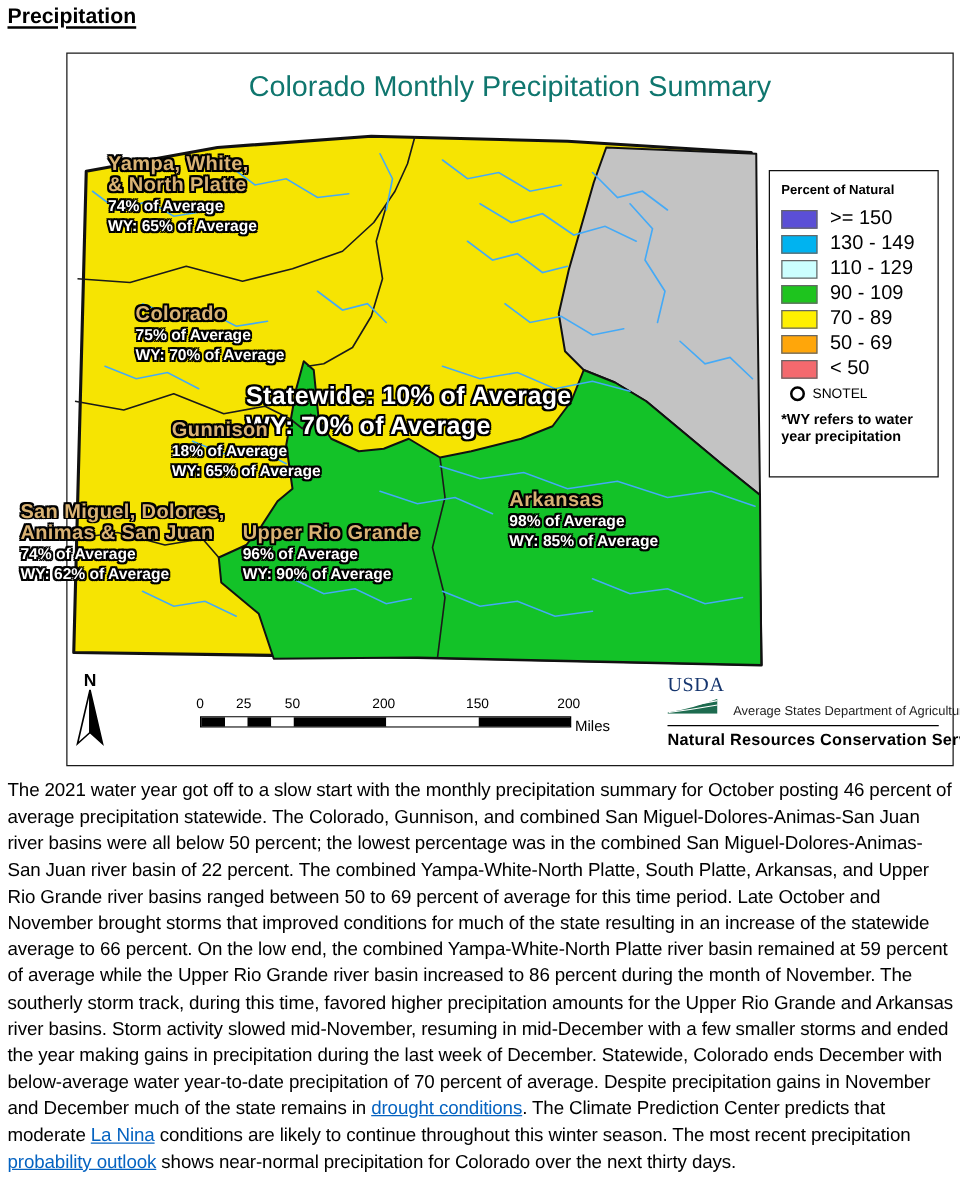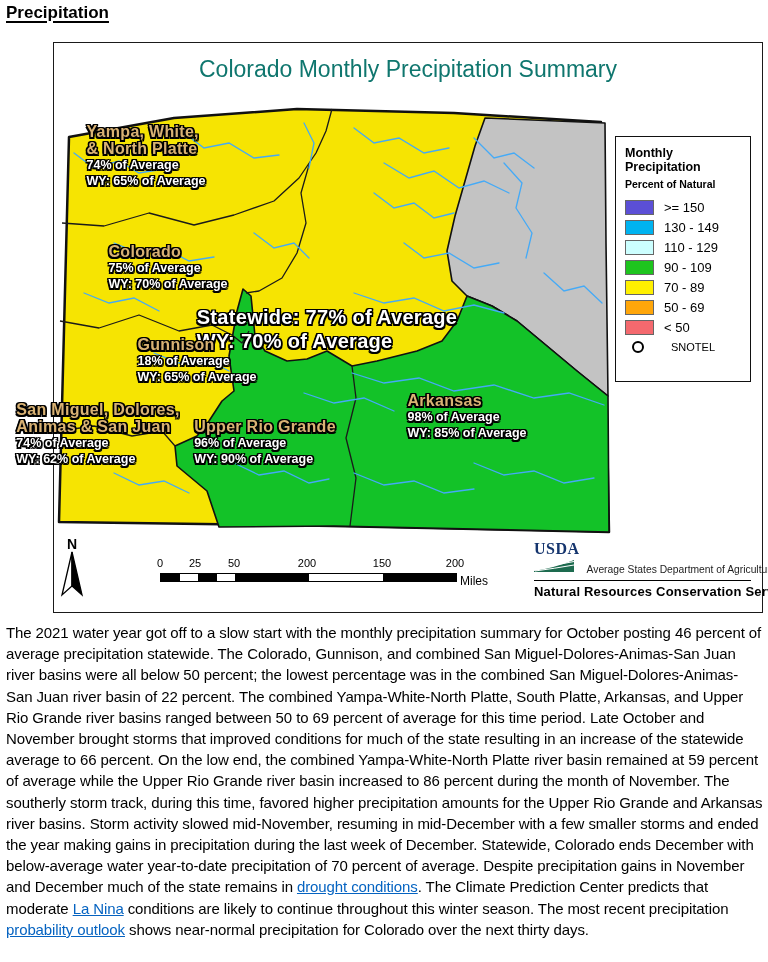--- a/index.html
+++ b/index.html
@@ -147,7 +147,6 @@
     </div>
 
     <div class="legend">
-      <div class="legend-title">Monthly Precipitation</div>
       <div class="legend-sub">Percent of Natural</div>
       <div>
           <div class="legend-row">

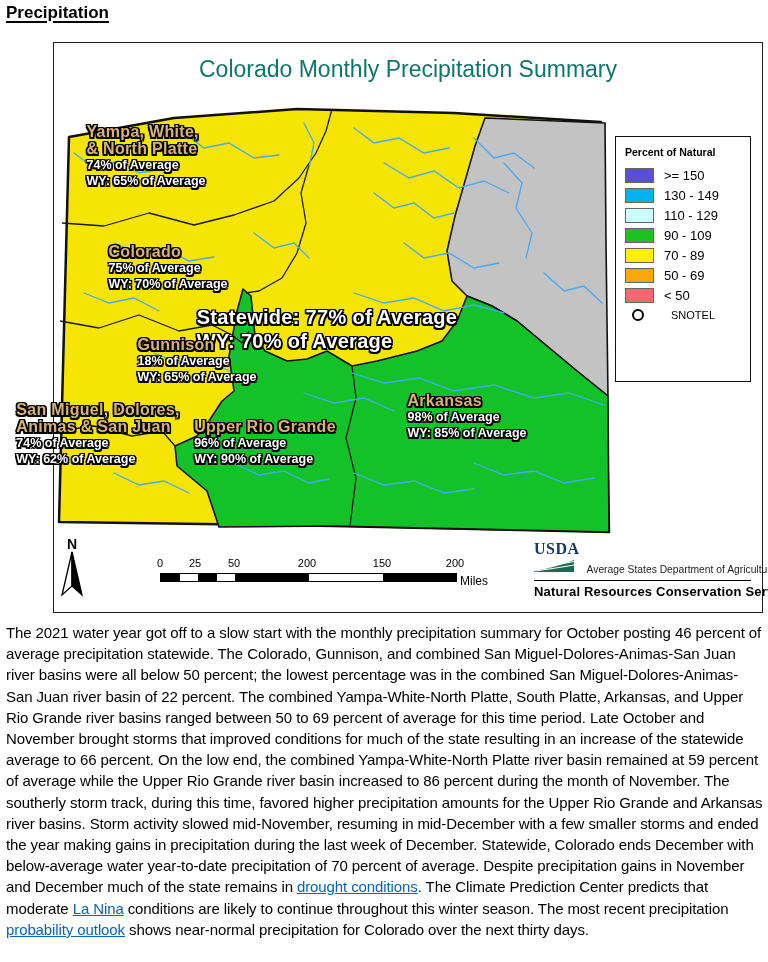--- a/index.html
+++ b/index.html
@@ -25,7 +25,7 @@
   .legend-sub{font-size:10.5px;font-weight:bold;margin-bottom:7px;}
   .legend-row{display:flex;align-items:center;gap:10px;height:20px;}
   .legend-swatch{width:27px;height:13px;border:1px solid #666;flex:0 0 auto;}
-  .legend-label{font-size:13px;}
+  .legend-label{font-size:16px;}
   .snotel-row{display:flex;align-items:center;gap:27px;height:20px;margin-left:7px;}
   .snotel-circle{width:8px;height:8px;border:2px solid #000;border-radius:50%;background:#fff;}
   .snotel-label{font-size:11px;}

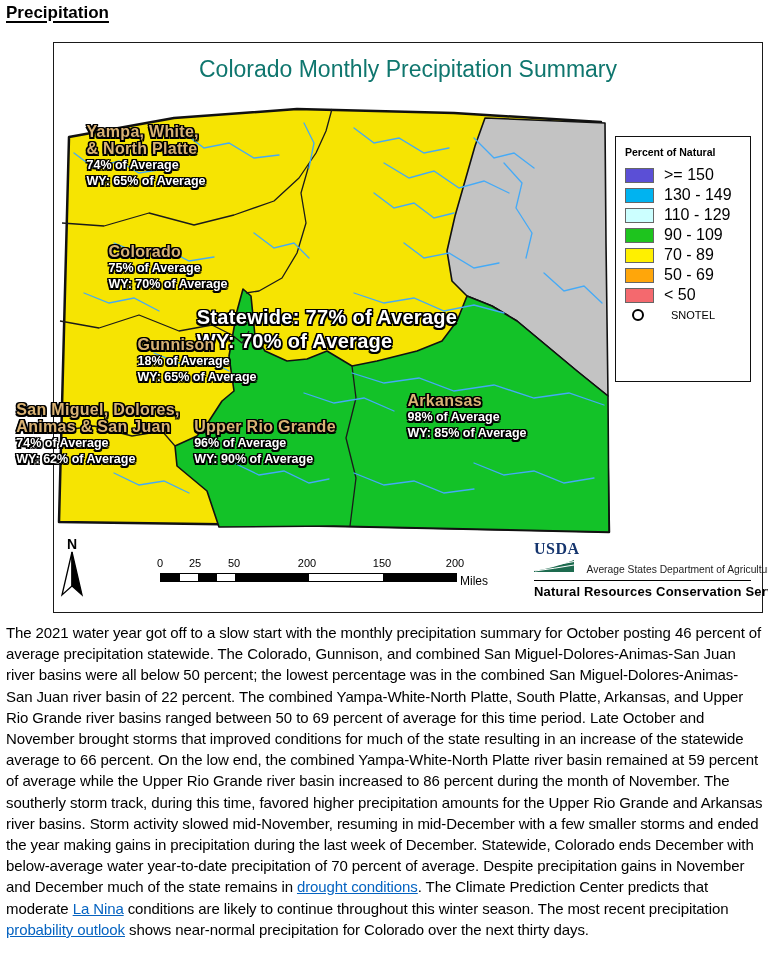--- a/index.html
+++ b/index.html
@@ -118,7 +118,7 @@
     </div>
 
     <div class="map-label" style="left:273px;top:262px">
-      <div class="statewide-line ol">Statewide: 77% of Average</div>
+      <div class="statewide-line ol">Statewide: 10% of Average</div>
       <div class="statewide-line ol">WY: 70% of Average</div>
     </div>
 

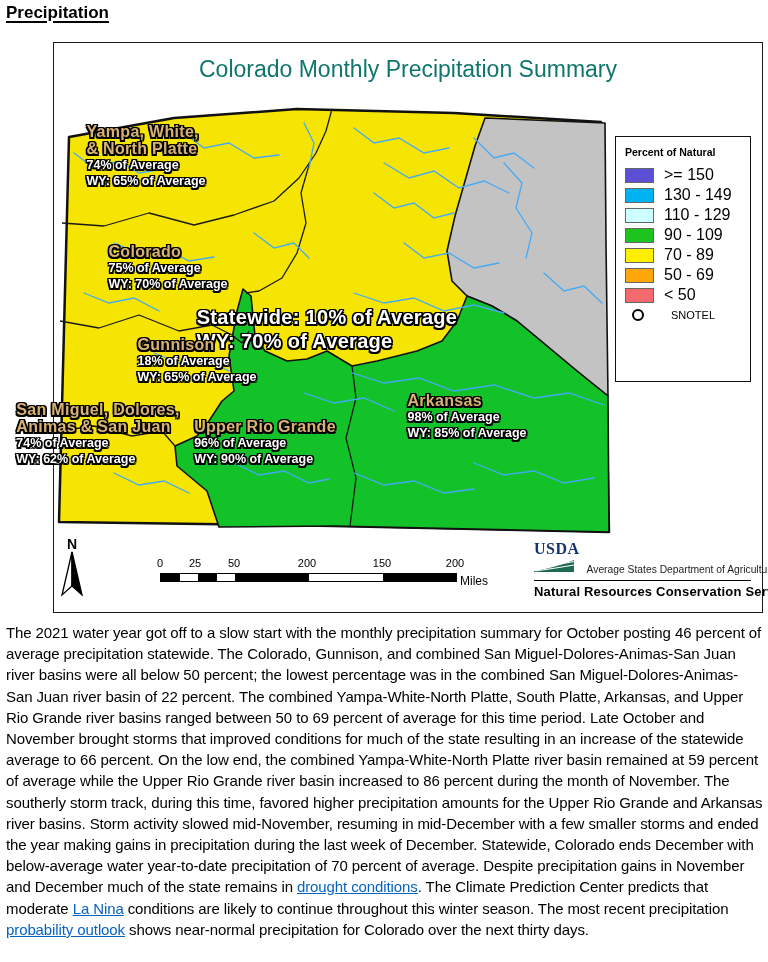--- a/index.html
+++ b/index.html
@@ -26,7 +26,7 @@
   .legend-row{display:flex;align-items:center;gap:10px;height:20px;}
   .legend-swatch{width:27px;height:13px;border:1px solid #666;flex:0 0 auto;}
   .legend-label{font-size:16px;}
-  .snotel-row{display:flex;align-items:center;gap:27px;height:20px;margin-left:7px;}
+  .snotel-row{display:flex;align-items:center;gap:6px;height:20px;margin-left:7px;}
   .snotel-circle{width:8px;height:8px;border:2px solid #000;border-radius:50%;background:#fff;}
   .snotel-label{font-size:11px;}
   .legend-note{font-size:11.5px;font-weight:bold;line-height:13.5px;margin-top:5px;}

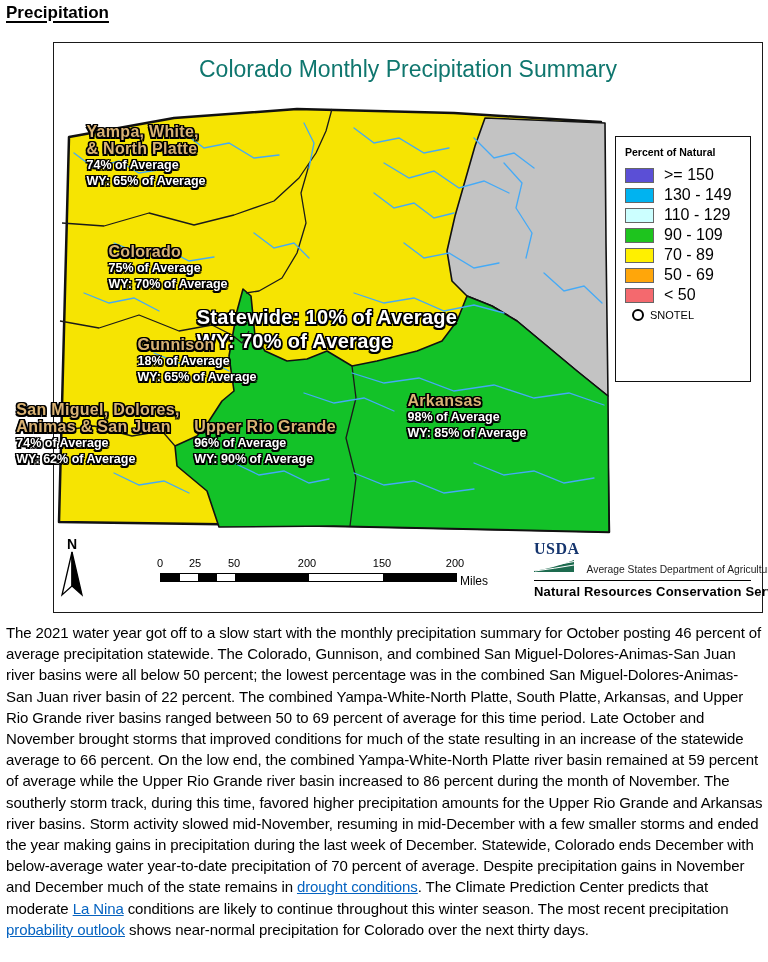--- a/index.html
+++ b/index.html
@@ -182,6 +182,7 @@
         <span class="snotel-circle"></span>
         <span class="snotel-label">SNOTEL</span>
       </div>
+      <div class="legend-note">*WY refers to water year precipitation</div>
     </div>
 
     <div class="north">

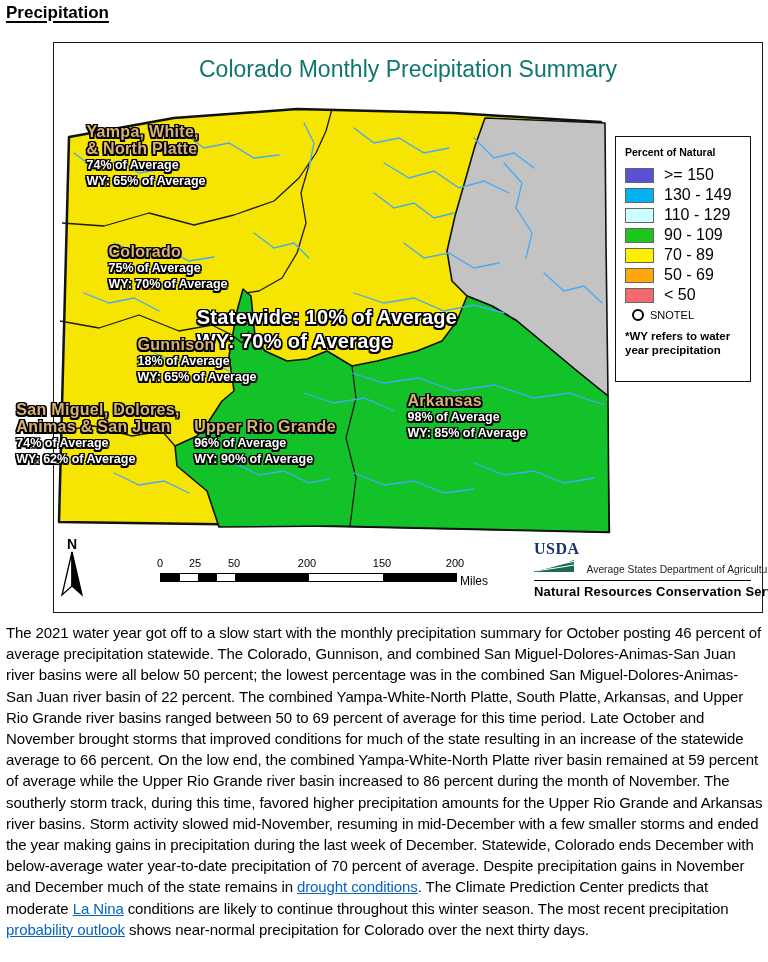--- a/index.html
+++ b/index.html
@@ -43,7 +43,7 @@
   
   .usda{position:absolute;left:480px;top:497px;width:217px;}
   .usda-top{display:flex;align-items:flex-end;gap:7px;}
-  .usda-word{font-family:"Liberation Serif",serif;font-weight:bold;font-size:16px;line-height:14px;
+  .usda-word{font-family:"Liberation Serif",serif;font-weight:normal;font-size:16px;line-height:14px;
              color:#15356e;letter-spacing:.5px;}
   .usda-dept{font-size:10.3px;color:#1d1d1d;padding-bottom:1px;white-space:nowrap;}
   .usda-line{border-top:1.5px solid #000;margin-top:4px;}

